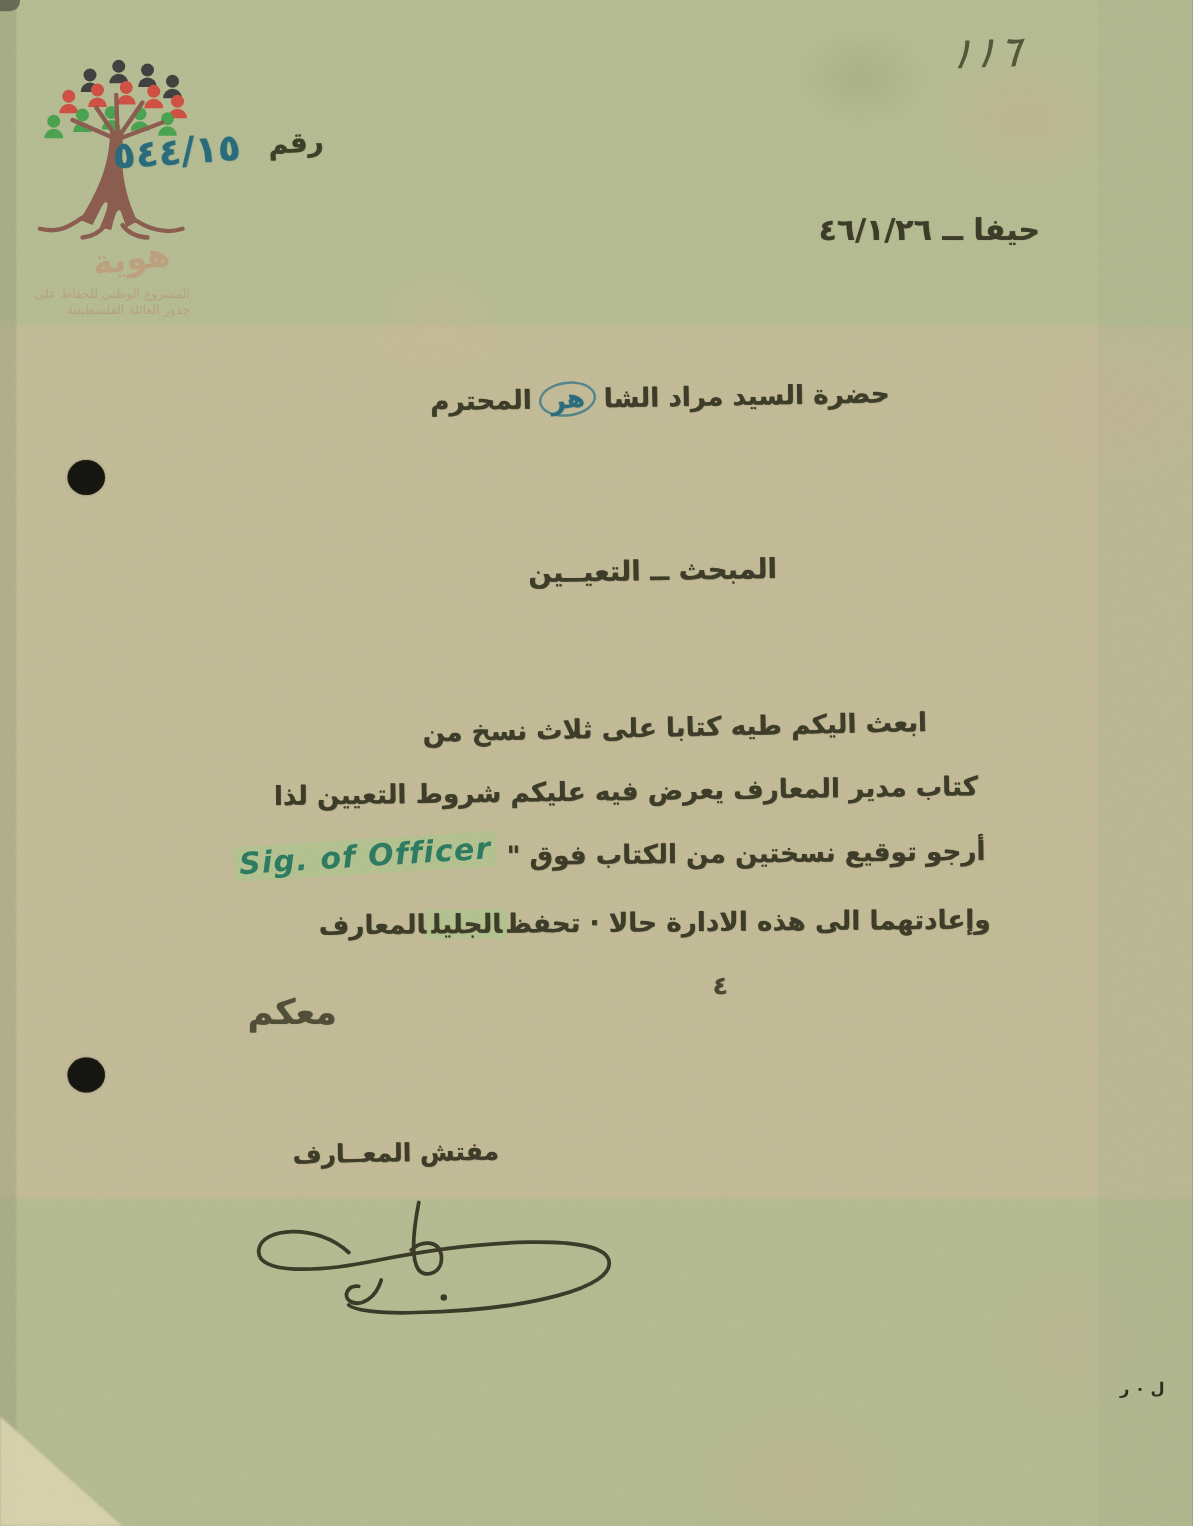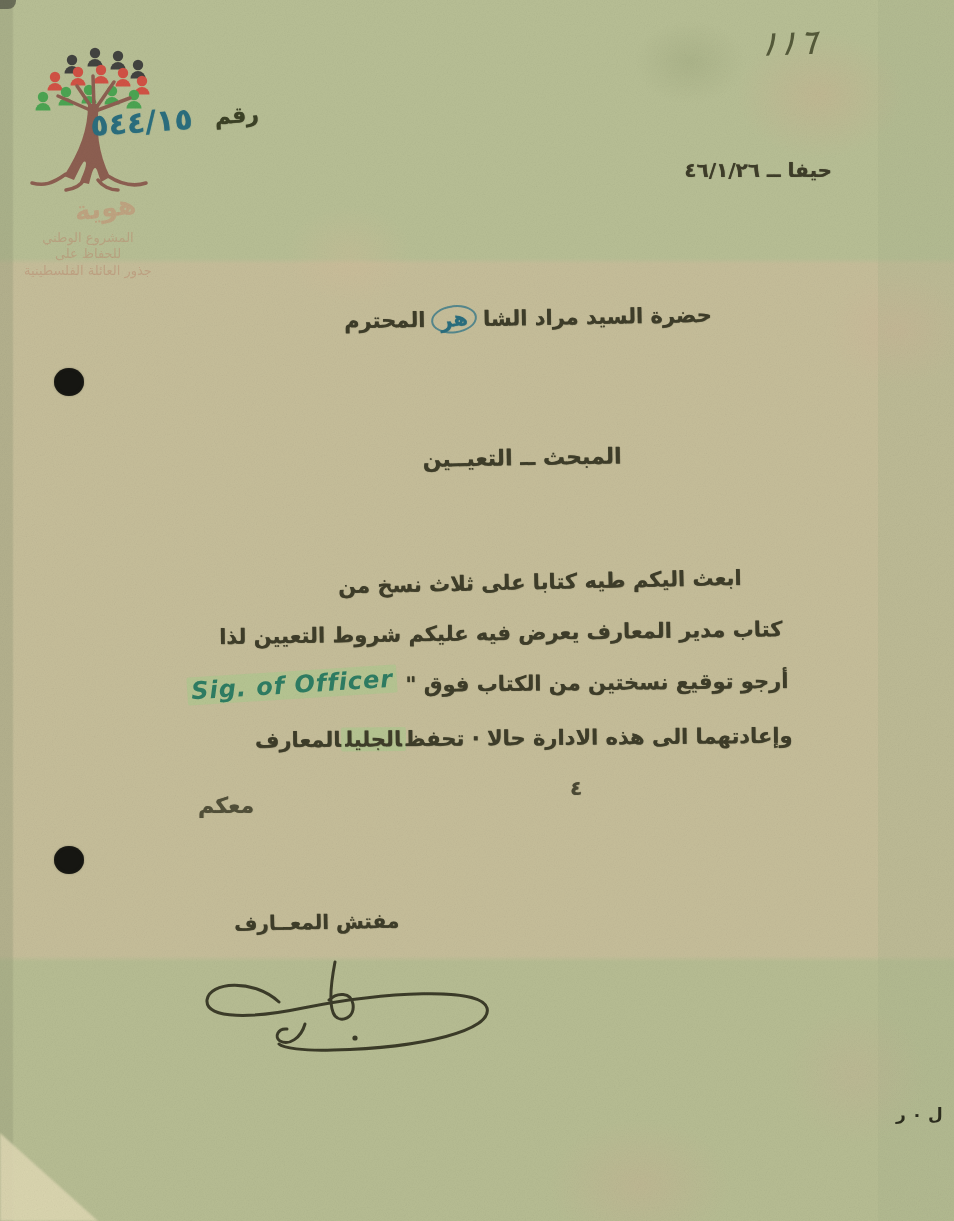--- a/index.html
+++ b/index.html
@@ -42,7 +42,7 @@
 
   .header-block { position:absolute; right:116px; top:150px; text-align:right; }
   .office     { font-size:20px; font-weight:bold; letter-spacing:.5px; }
-  .place-date { font-size:20px; font-weight:bold; margin-top:8px; padding-right:6px; }
+  .place-date { font-size:24px; font-weight:bold; margin-top:20px; padding-right:6px; }
 
   .addressee { position:absolute; right:242px; top:304px; font-size:21px; font-weight:bold;
                white-space:nowrap; transform:rotate(-1deg); }

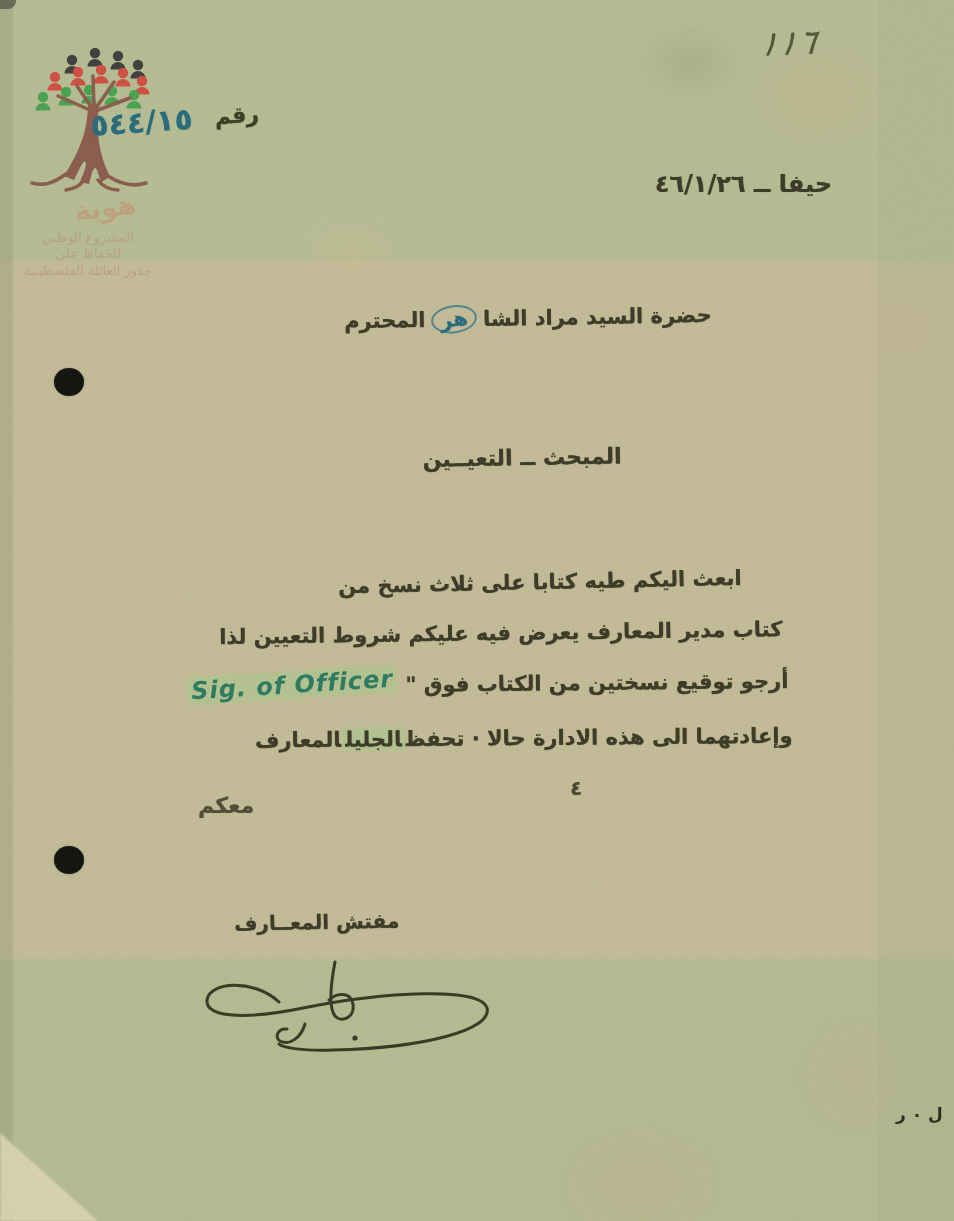--- a/index.html
+++ b/index.html
@@ -28,8 +28,8 @@
   .watermark { position:absolute; left:22px; top:44px; width:170px; opacity:.93; }
   .wm-name { position:absolute; left:52px; top:148px; font-size:27px; font-weight:bold;
              color:rgba(198,142,112,.58); transform:rotate(-7deg); }
-  .wm-cap  { position:absolute; left:2px; top:186px; width:128px; text-align:center;
-             font-size:13px; line-height:1.25; color:rgba(188,138,112,.55); direction:rtl; }
+  .wm-cap  { position:absolute; left:2px; top:186px; width:128px; 
+             font-size:10px; line-height:1.25; color:rgba(188,138,112,.55); direction:rtl; }
 
   .page-num { position:absolute; left:760px; top:22px; width:110px; font-size:35px;
               font-style:italic; letter-spacing:7px; color:#4b5031; opacity:.9;

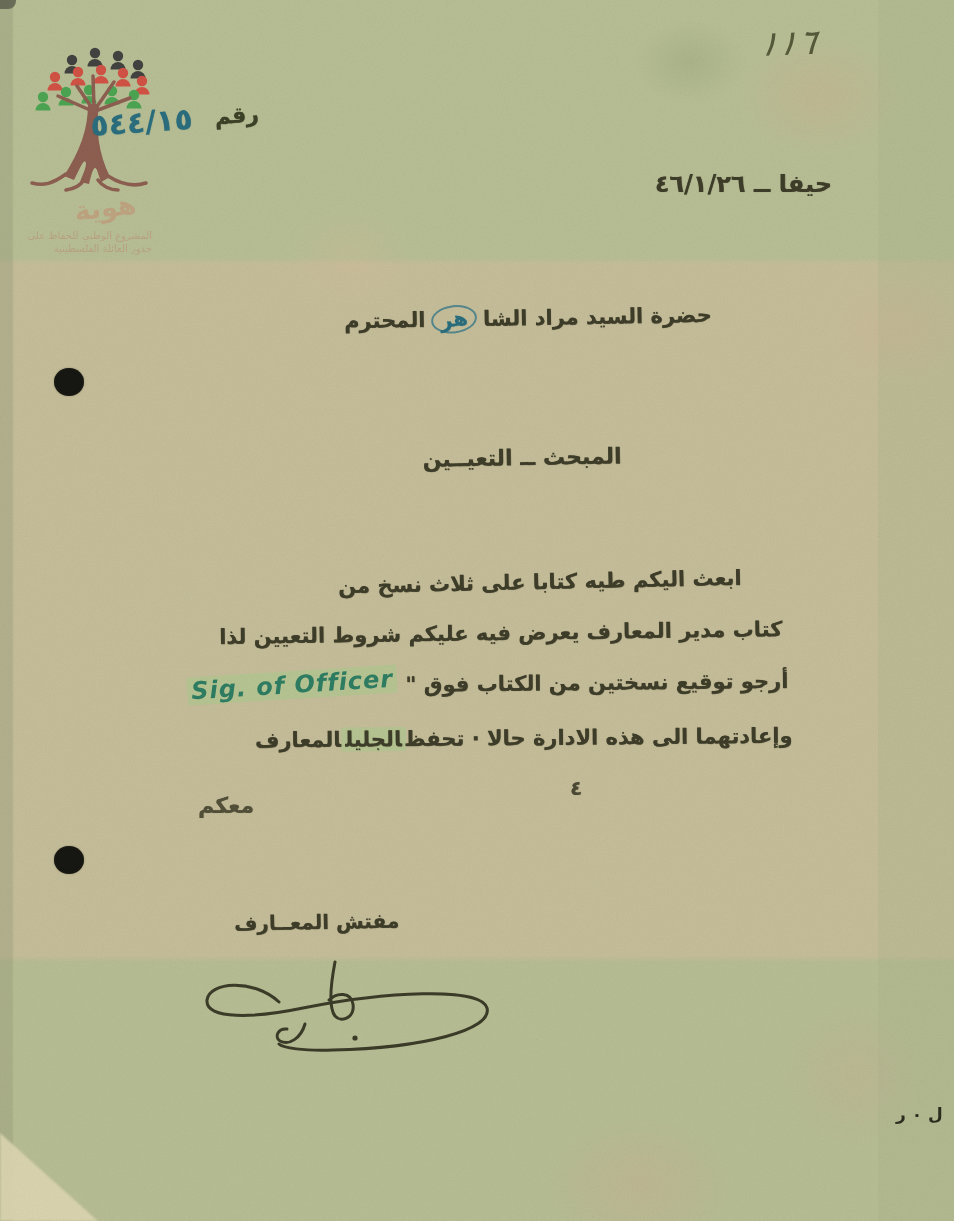--- a/index.html
+++ b/index.html
@@ -59,7 +59,7 @@
   .b4 { right:162px; top:726px; transform:rotate(-.5deg); }
   .en-sig { font-size:24px; font-style:italic; font-weight:bold; letter-spacing:1px;
             display:inline-block; transform:rotate(-3deg); margin:0 8px; }
-  .closing { position:absolute; left:198px; top:793px; font-size:22px; font-weight:bold; opacity:.85; }
+  .closing { position:absolute; left:198px; top:793px; font-size:28px; font-weight:bold; opacity:.85; }
   .stray   { position:absolute; left:570px; top:776px; font-size:20px; font-weight:bold; opacity:.9; }
 
   .sig-title { position:absolute; left:234px; top:910px; font-size:20px; font-weight:bold;

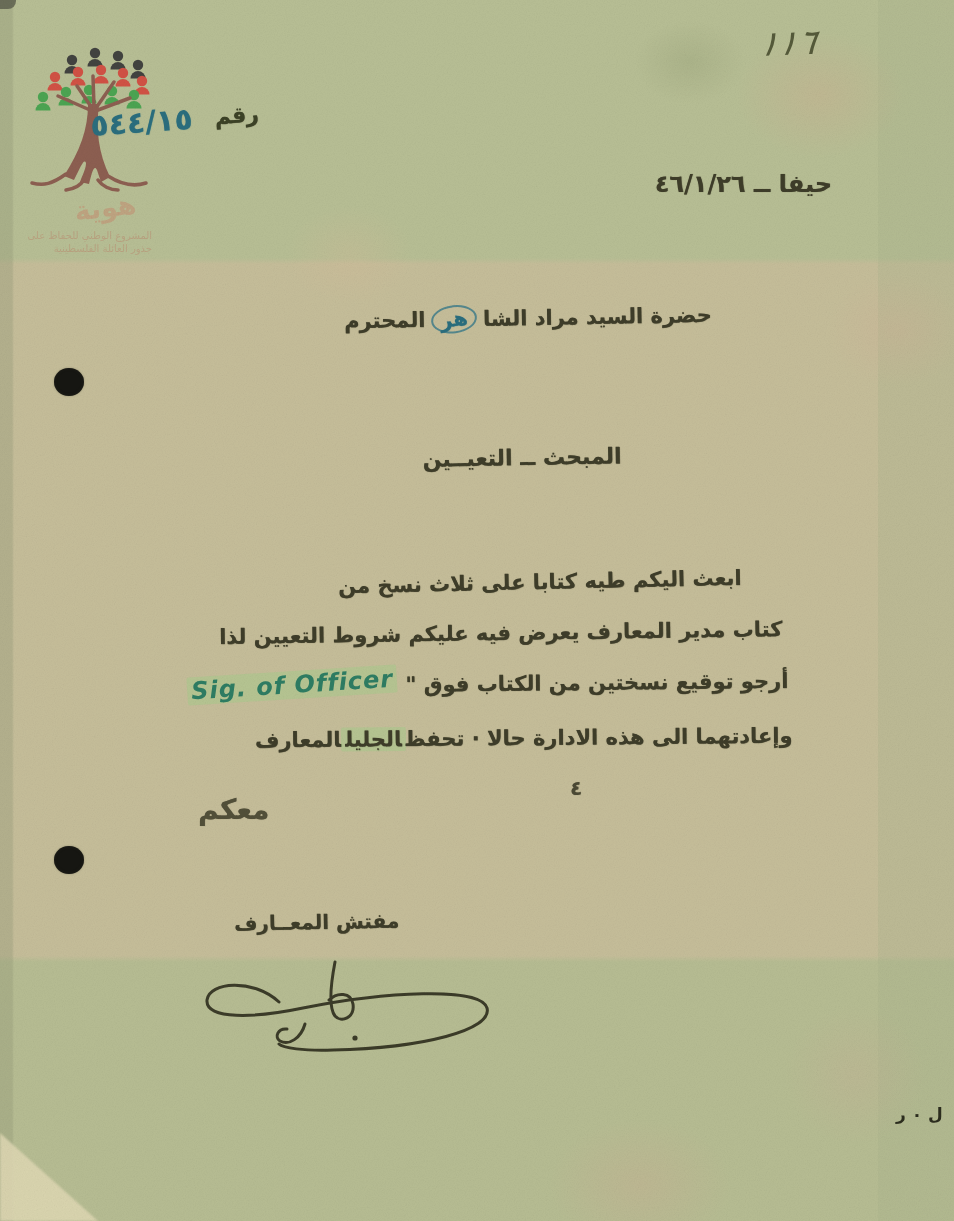--- a/index.html
+++ b/index.html
@@ -71,7 +71,7 @@
   .hole-1 { left:54px; top:368px; }
   .hole-2 { left:54px; top:846px; }
 
-  .margin-mark { position:absolute; left:896px; top:1104px; font-size:17px; font-weight:bold;
+  .margin-mark { position:absolute; left:896px; top:1104px; font-size:13px; font-weight:bold;
                  color:#2c2d1e; letter-spacing:2px; direction:rtl; }
 
   .fold { position:absolute; left:0; bottom:0; width:0; height:0;

